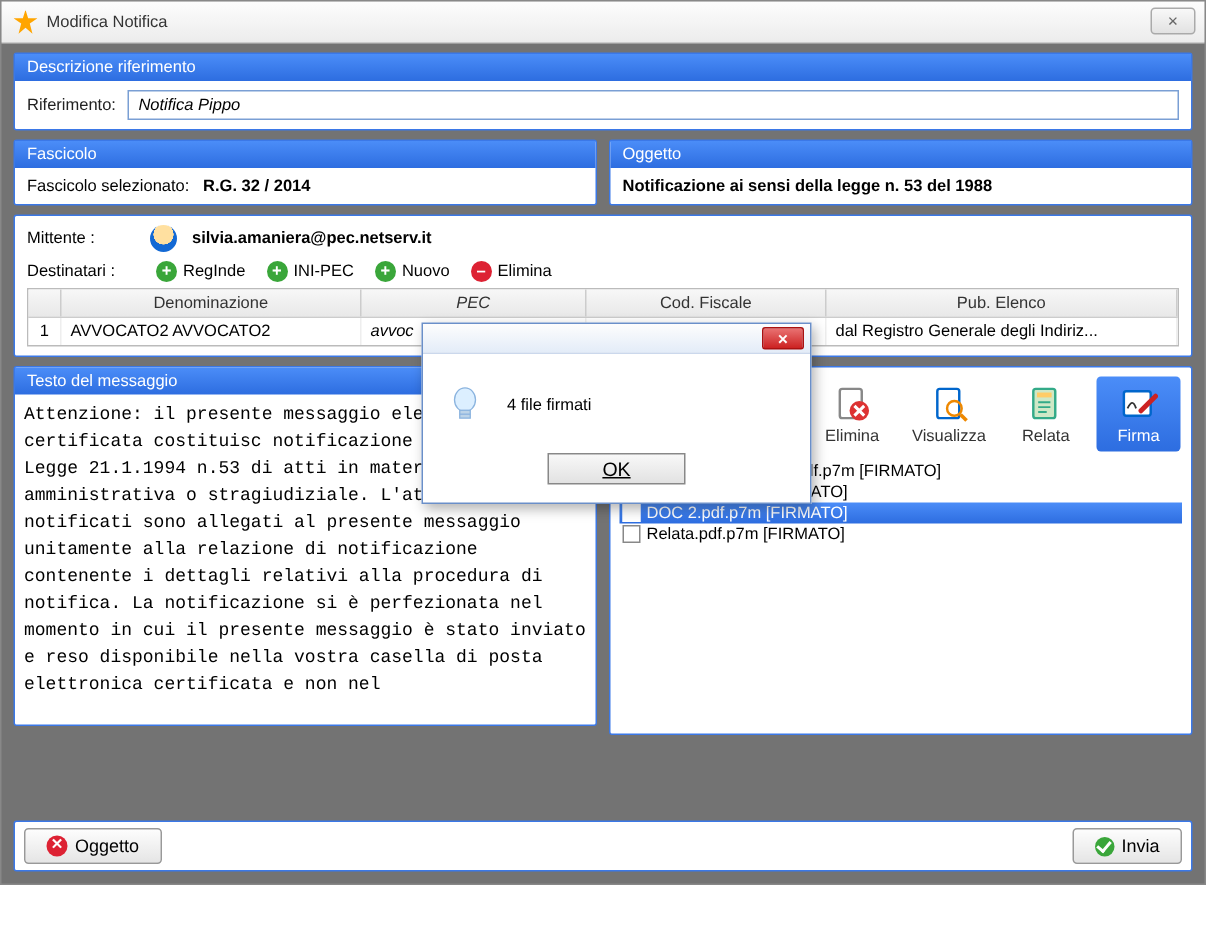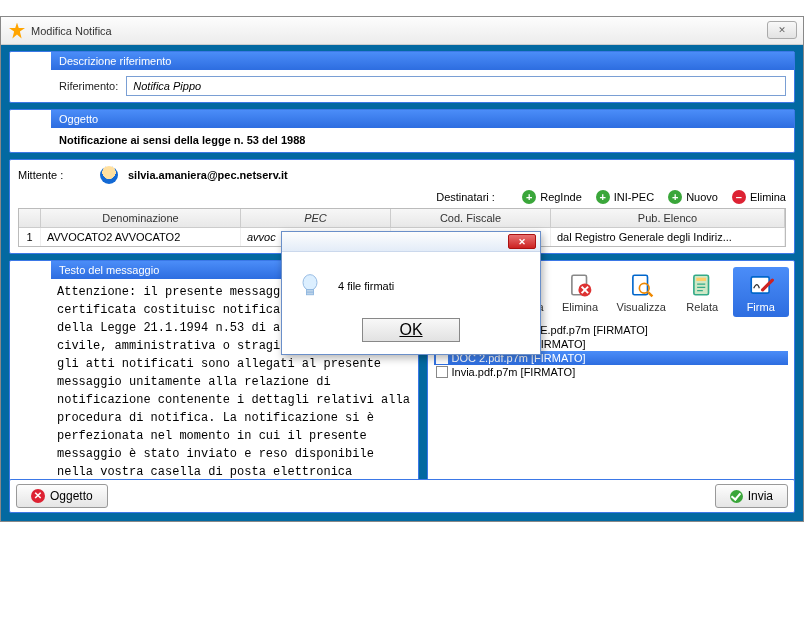--- a/index.html
+++ b/index.html
@@ -5,7 +5,7 @@
 * { box-sizing: border-box; margin: 0; padding: 0; }
 body { font-family: "Segoe UI", Tahoma, sans-serif; font-size: 11px; background: #fff; width: 804px; height: 618px; overflow: hidden; position: relative; }
 
-.window { width: 804px; height: 506px; border: 1px solid #888; background: #0369a1; position: relative; margin-top: 16px; }
+.window { width: 804px; height: 590px; border: 1px solid #888; background: #737373; position: relative; }
 .titlebar { height: 28px; background: linear-gradient(#fdfdfd,#ececec); border-bottom: 1px solid #ccc; display: flex; align-items: center; padding: 0 8px; position: relative; }
 .titlebar .ticon { width: 16px; height: 16px; background: orange; clip-path: polygon(50% 0,61% 35%,100% 35%,68% 57%,79% 100%,50% 75%,21% 100%,32% 57%,0 35%,39% 35%); margin-right: 6px; }
 .titlebar .ttext { color: #333; }

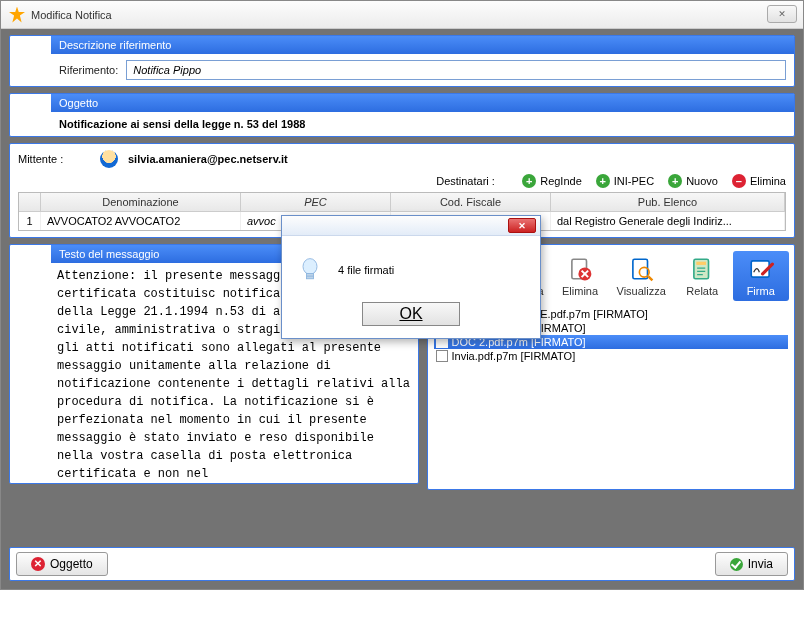--- a/index.html
+++ b/index.html
@@ -13,7 +13,7 @@
 
 .content { padding: 6px 8px; }
 
-.panel { border: 1px solid #3b78e7; border-radius: 2px; margin-bottom: 6px; background: #fff; padding-left: 41px; }
+.panel { border: 1px solid #3b78e7; border-radius: 2px; margin-bottom: 6px; background: #fff; }
 .panel-header { background: linear-gradient(#4b8df8,#2d6de0); color: #fff; font-size: 11px; padding: 3px 8px; }
 .panel-body { padding: 6px 8px; }
 

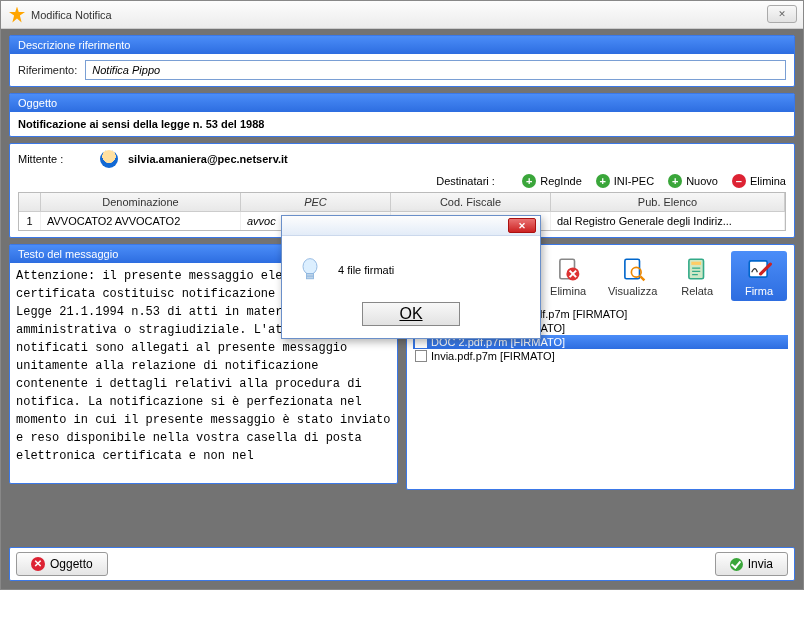--- a/index.html
+++ b/index.html
@@ -110,6 +110,15 @@
 
     <div class="row">
       <div class="col panel">
+        <div class="panel-header">Fascicolo</div>
+        <div class="panel-body">
+          <span class="fascicolo-line">
+            <span>Fascicolo selezionato:</span>
+            &nbsp;&nbsp;<b>R.G. 32 / 2014</b>
+          </span>
+        </div>
+      </div>
+      <div class="col panel">
         <div class="panel-header">Oggetto</div>
         <div class="panel-body">
           <b>Notificazione ai sensi della legge n. 53 del 1988</b>

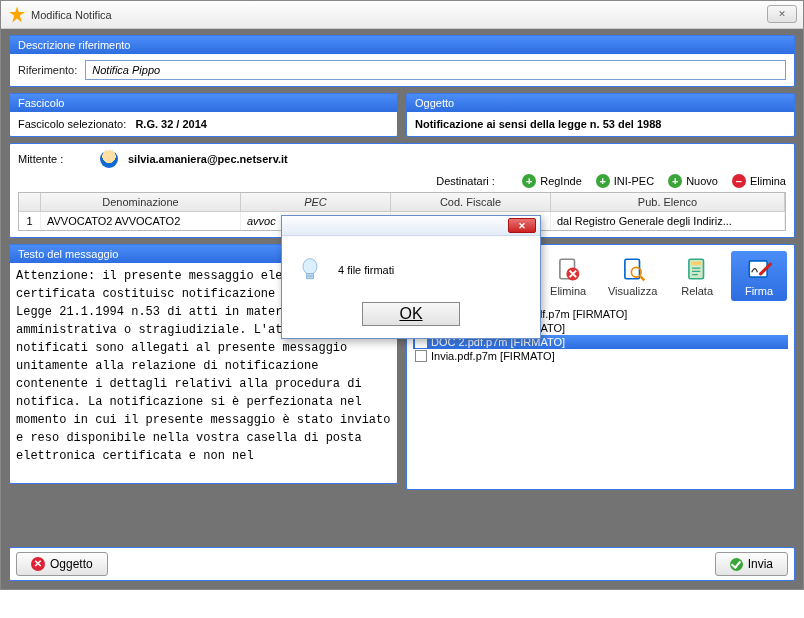--- a/index.html
+++ b/index.html
@@ -33,7 +33,7 @@
 .avatar { width: 18px; height: 18px; border-radius: 50%; background: radial-gradient(circle at 50% 35%, #ffe0a0 45%, #1369d4 46%); position: relative; }
 .mitt-email { font-weight: bold; }
 
-.dest-row { display: flex; align-items: center; gap: 14px; justify-content: flex-end; }
+.dest-row { display: flex; align-items: center; gap: 14px; }
 .dest-row .label { color: #000; width: 72px;}
 .dest-btn { display: inline-flex; align-items: center; gap: 4px; color: #000; cursor: pointer; }
 .icon-circle { width: 14px; height: 14px; border-radius: 50%; display: inline-flex; align-items: center; justify-content: center; color: #fff; font-weight: bold; font-size: 11px; line-height: 1; }

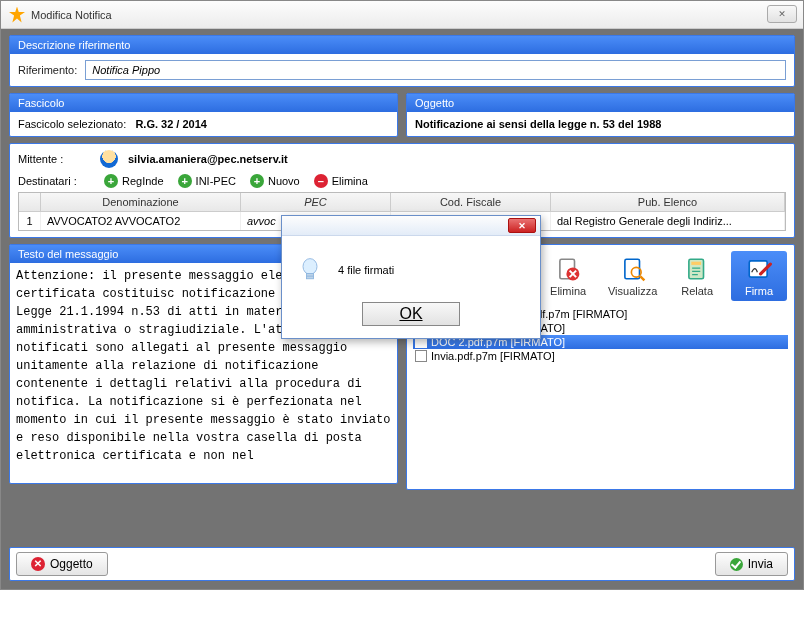--- a/index.html
+++ b/index.html
@@ -83,7 +83,7 @@
 .dialog-body { padding: 20px 14px 12px 14px; display: flex; align-items: center; gap: 14px; }
 .bulb { width: 28px; height: 28px; }
 .dialog-foot { padding: 6px 0 12px 0; display: flex; justify-content: center; }
-.ok-btn { padding: 2px 36px; border: 1px solid #888; background: linear-gradient(#f8f8f8,#e2e2e2); cursor: pointer; font-size: 16px; text-decoration: underline; text-decoration-color: transparent;}
+.ok-btn { padding: 2px 36px; border: 1px solid #888; background: linear-gradient(#f8f8f8,#e2e2e2); cursor: pointer; font-size: 13px; text-decoration: underline; text-decoration-color: transparent;}
 .ok-btn span { text-decoration: underline; }
 </style>
 </head>

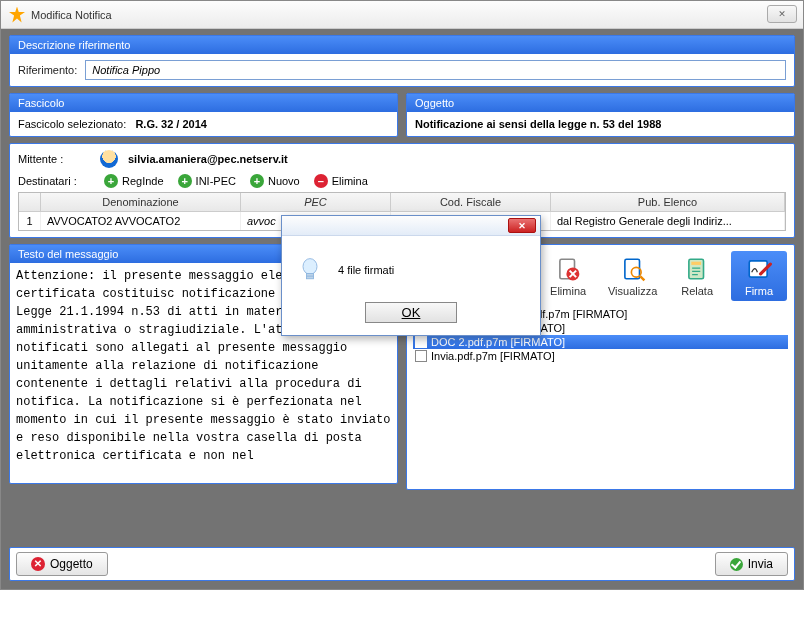--- a/index.html
+++ b/index.html
@@ -254,7 +254,7 @@
             </div>
             <div class="file-item">
               <span class="chk"></span>
-              <span>Invia.pdf.p7m [FIRMATO]</span>
+              <span>Relata.pdf.p7m [FIRMATO]</span>
             </div>
           </div>
       </div>

